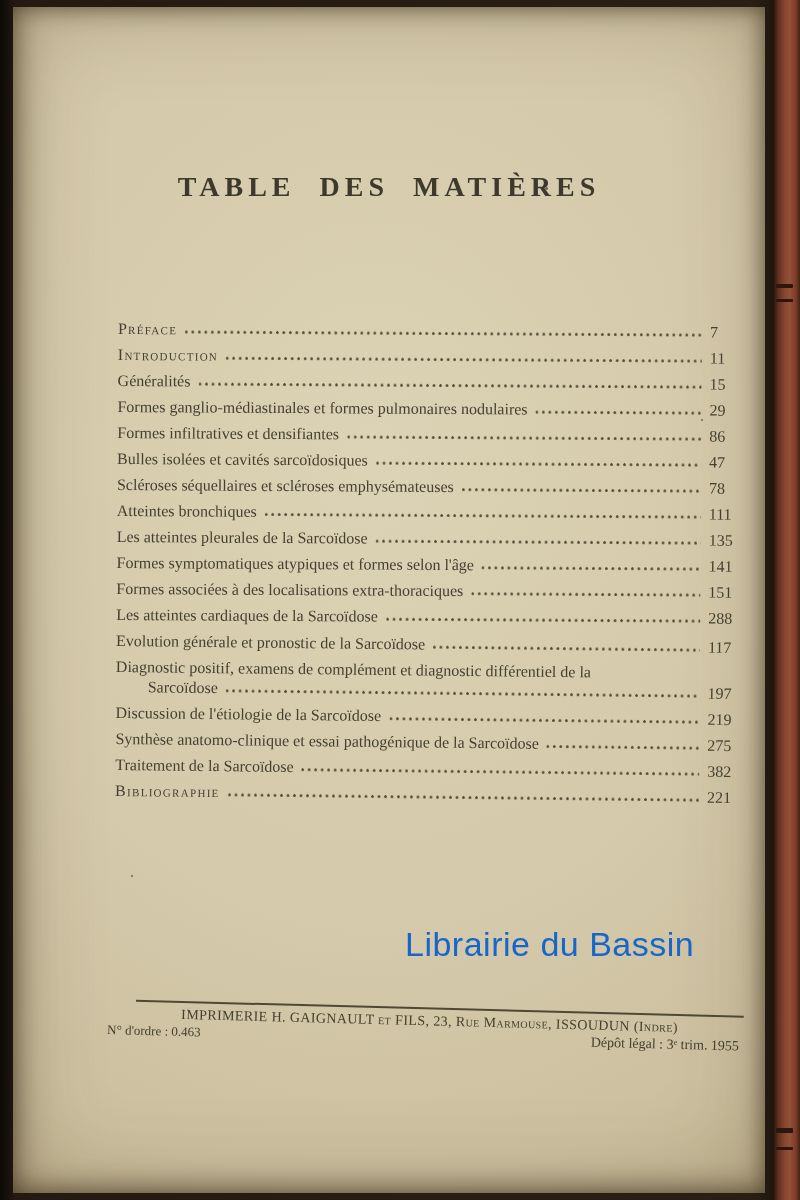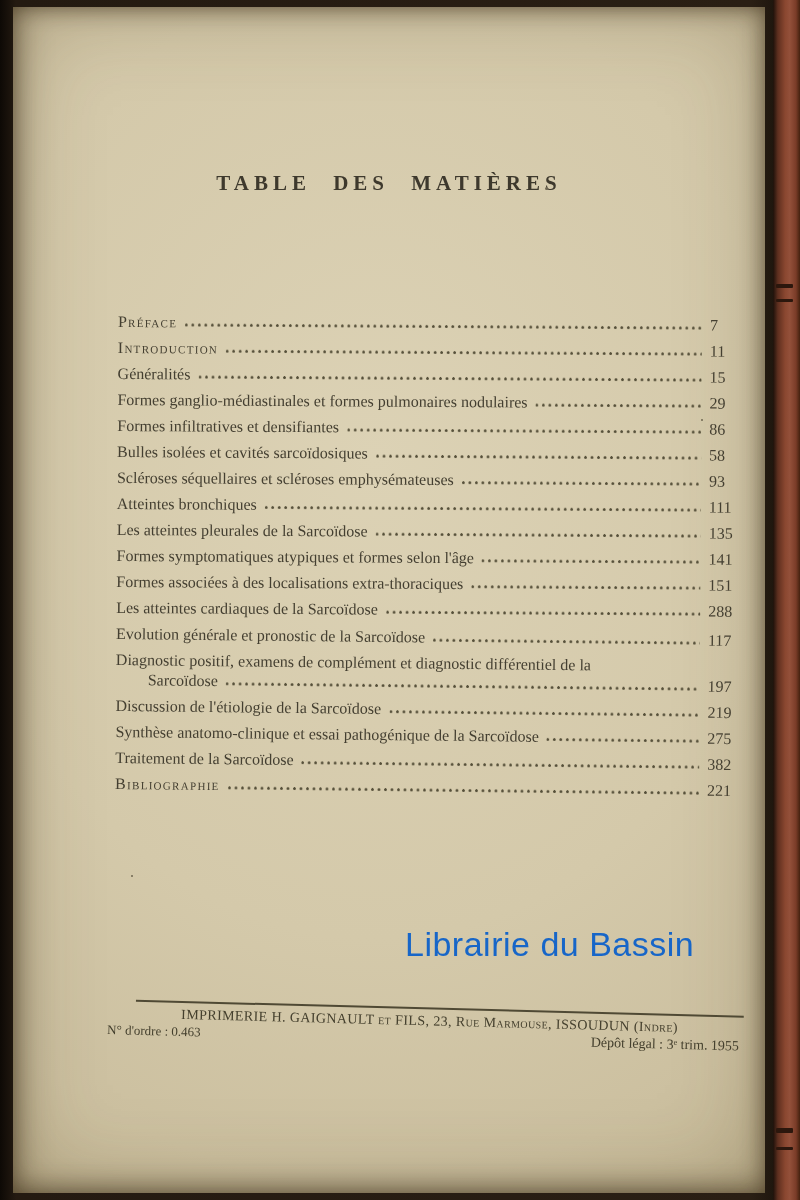--- a/index.html
+++ b/index.html
@@ -45,7 +45,7 @@
   .title {
     margin: 0; padding-top: 164px;
     text-align: center;
-    font-size: 21px; font-weight: 700;
+    font-size: 28px; font-weight: 700;
     letter-spacing: 5px; word-spacing: 12px;
     color: #3e392d;
   }

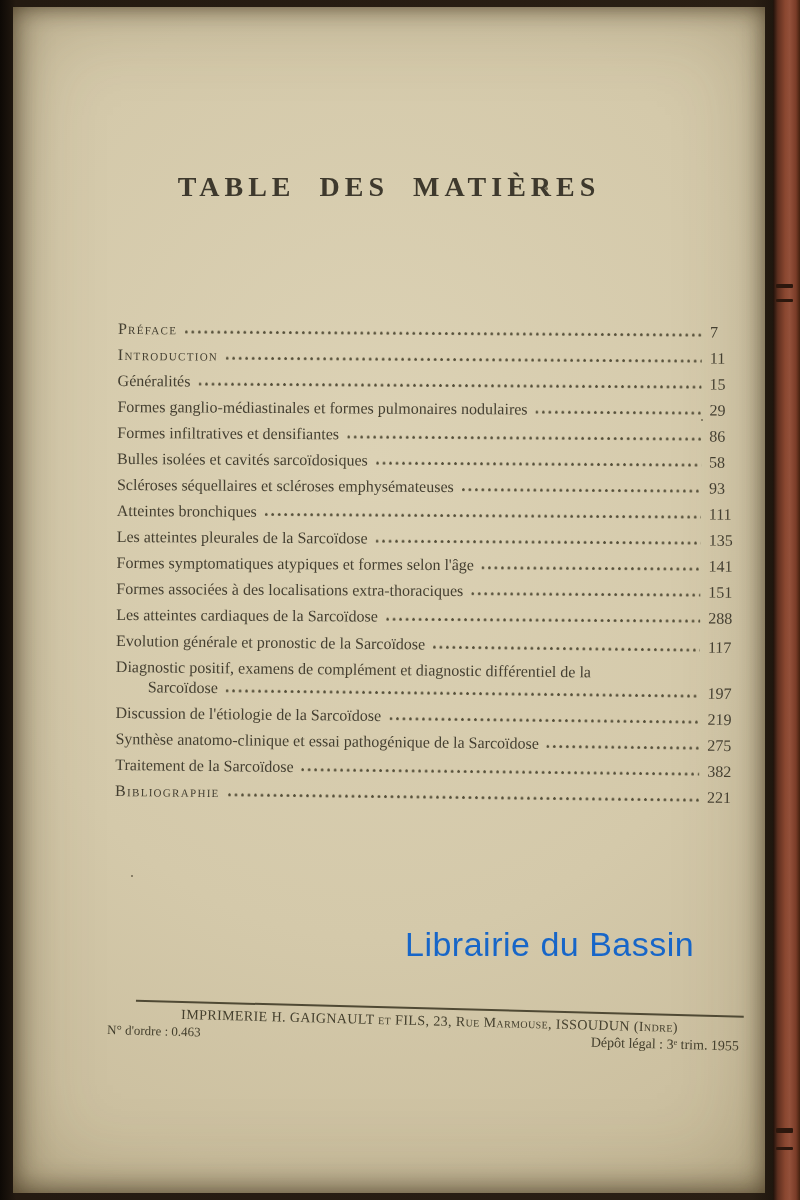--- a/index.html
+++ b/index.html
@@ -150,7 +150,7 @@
         <div class="toc-row">
           <span class="label">Bulles isolées et cavités sarcoïdosiques</span>
           <span class="leader"></span>
-          <span class="pagenum">58</span>
+          <span class="pagenum">47</span>
         </div>
         <div class="toc-row">
           <span class="label">Scléroses séquellaires et scléroses emphysémateuses</span>

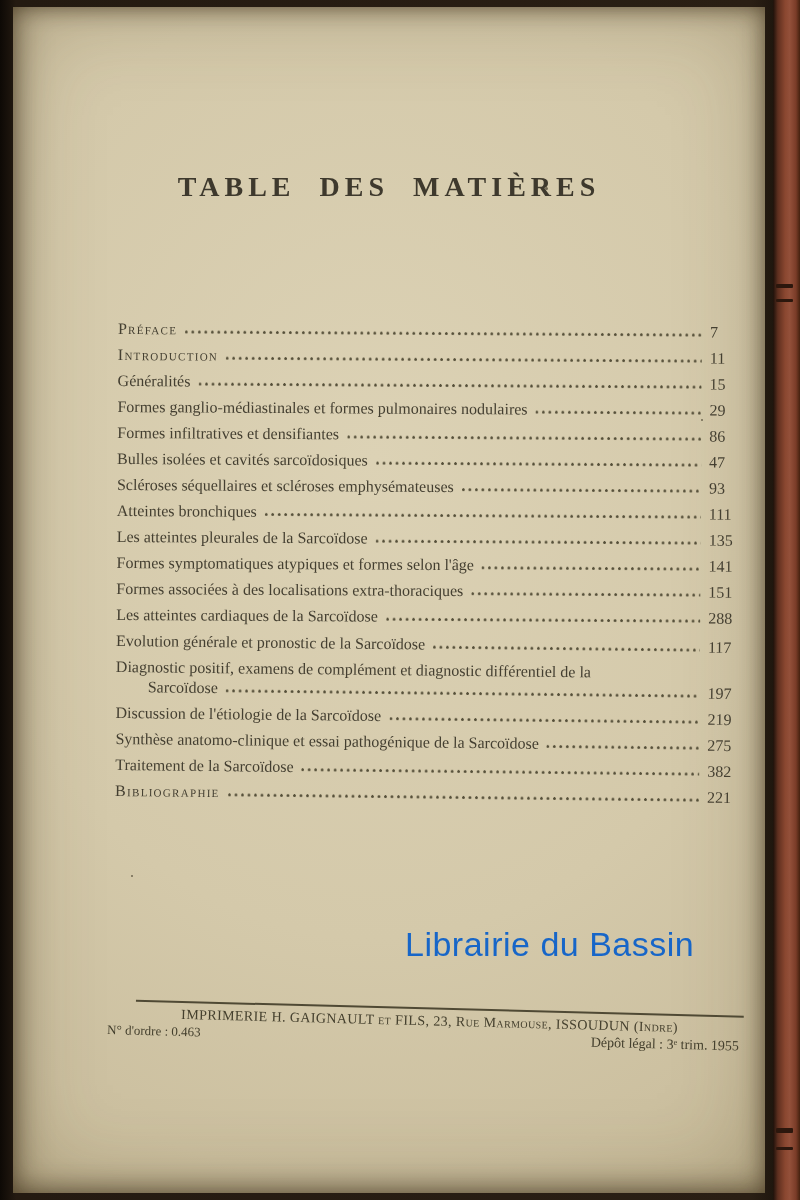--- a/index.html
+++ b/index.html
@@ -155,7 +155,7 @@
         <div class="toc-row">
           <span class="label">Scléroses séquellaires et scléroses emphysémateuses</span>
           <span class="leader"></span>
-          <span class="pagenum">93</span>
+          <span class="pagenum">78</span>
         </div>
         <div class="toc-row">
           <span class="label">Atteintes bronchiques</span>

